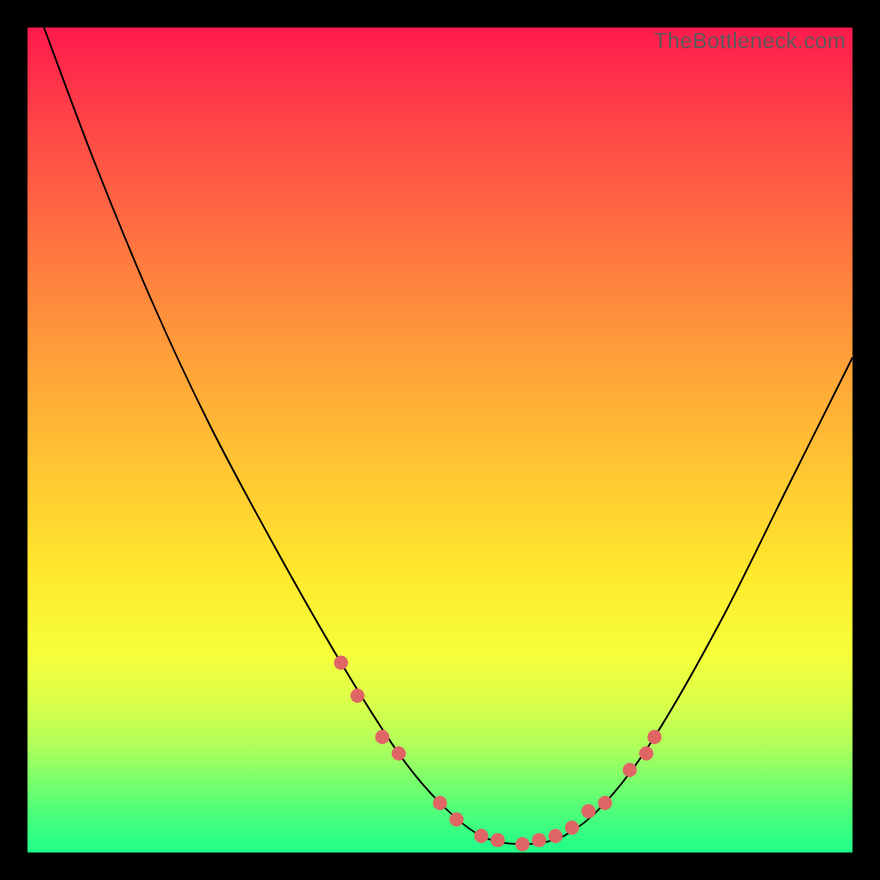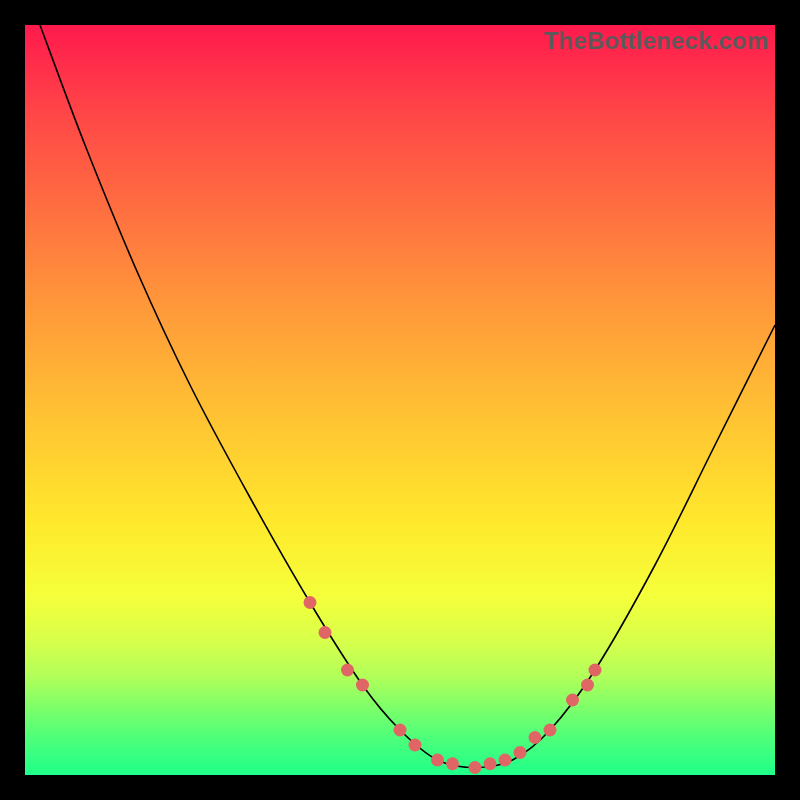--- a/index.html
+++ b/index.html
@@ -36,8 +36,8 @@
     top: 2px;
     right: 6px;
     color: #5a5a5a;
-    font-size: 24px;
-    font-weight: 700;
+    font-size: 20px;
+    font-weight: 400;
     letter-spacing: 0.2px;
     user-select: none;
   }

